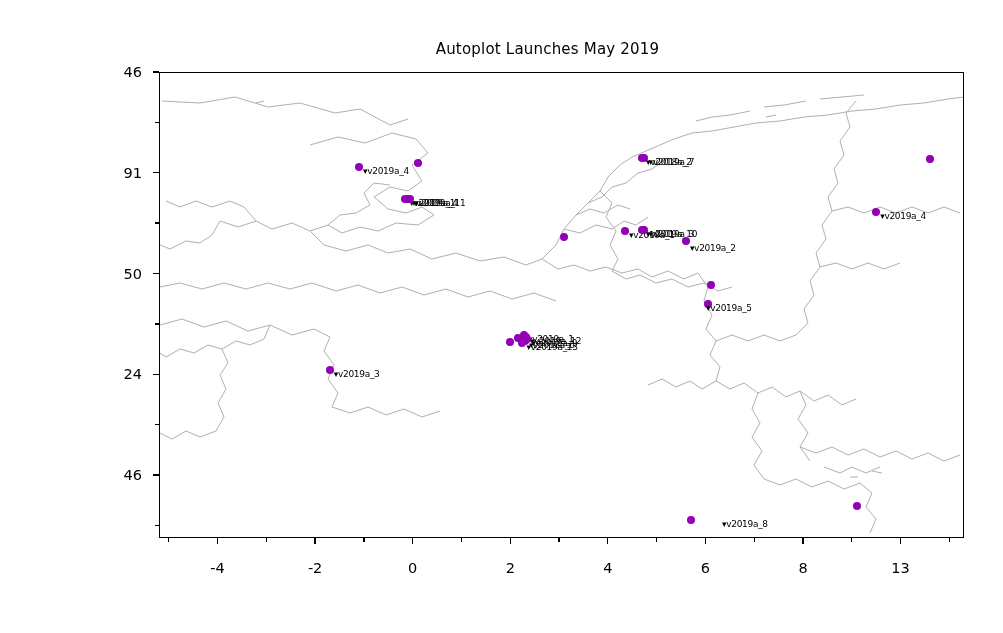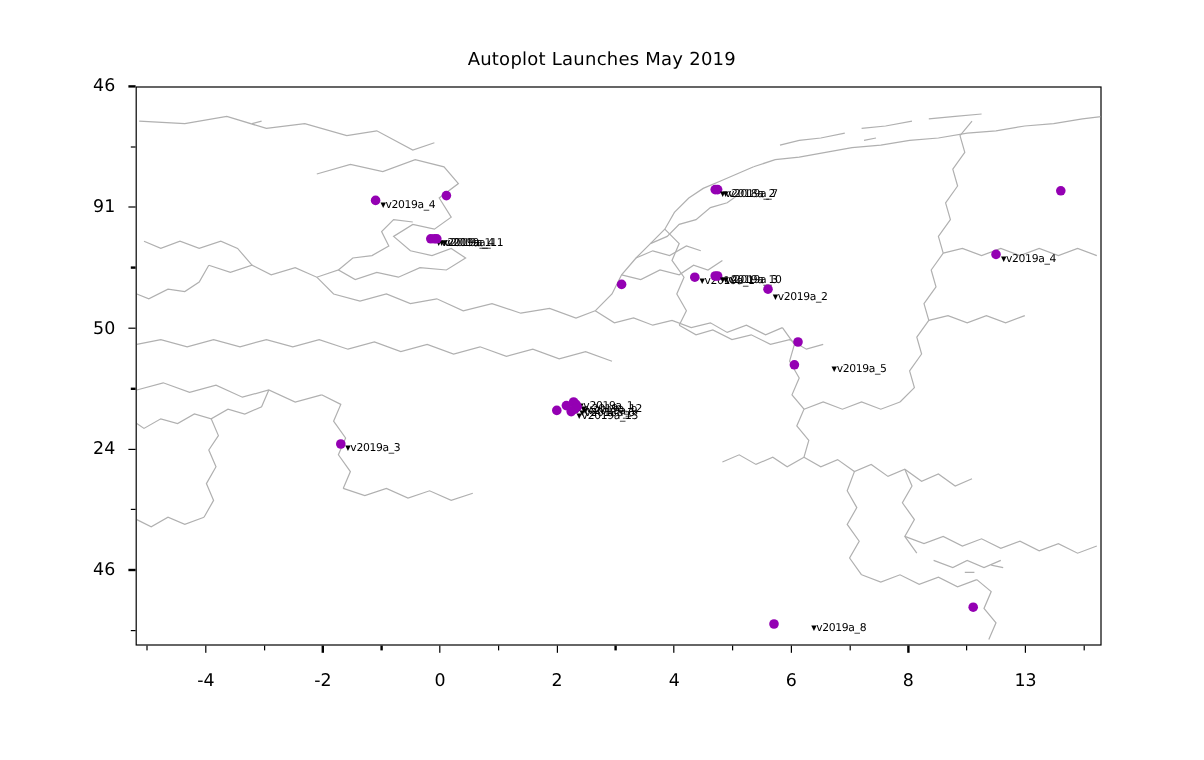--- a/index.html
+++ b/index.html
@@ -5,7 +5,7 @@
   html,body{margin:0;padding:0;background:#ffffff;}
   body{width:1003px;height:633px;overflow:hidden;
        font-family:"DejaVu Sans","Liberation Sans",sans-serif;}
-  #figure{position:relative;width:800px;height:633px;background:#ffffff;}
+  #figure{position:relative;width:800px;height:633px;background:#ffffff;margin-left:46px;}
 
   #title{position:absolute;left:0;top:40px;width:1003px;text-align:center;
          font-size:15px;color:#000;letter-spacing:.2px;}

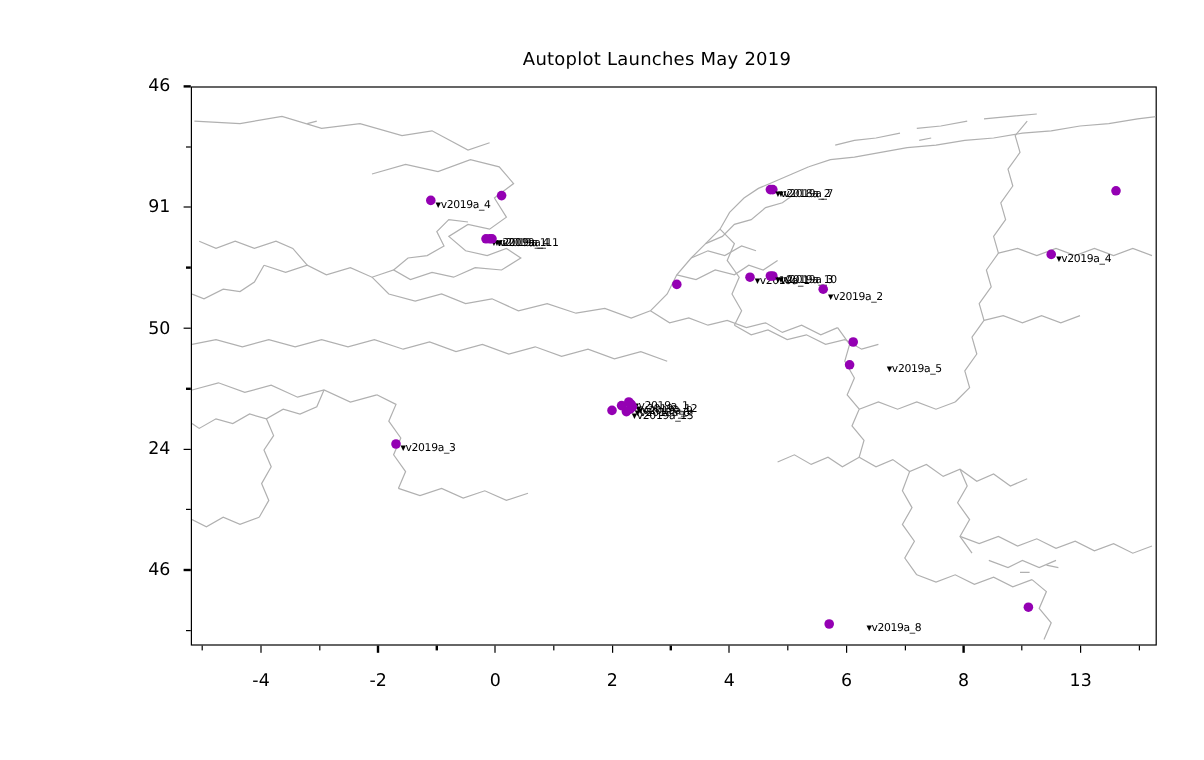--- a/index.html
+++ b/index.html
@@ -189,7 +189,7 @@
       <div class="ptlabel" style="left: 643.909px; top: 244px;">▾v2019a_2</div>
       <div class="pt" style="left: 665.279px; top: 284.597px; background: rgb(148, 0, 179);"></div>
       <div class="pt" style="left: 661.864px; top: 303.741px; background: rgb(148, 0, 179);"></div>
-      <div class="ptlabel" style="left: 693px; top: 303.741px;">▾v2019a_5</div>
+      <div class="ptlabel" style="left: 660px; top: 303.741px;">▾v2019a_5</div>
       <div class="pt" style="left: 464.273px; top: 341.524px; background: rgb(148, 0, 179);"></div>
       <div class="pt" style="left: 471.591px; top: 337.998px; background: rgb(148, 0, 179);"></div>
       <div class="pt" style="left: 477.933px; top: 334.975px; background: rgb(148, 0, 179);"></div>

